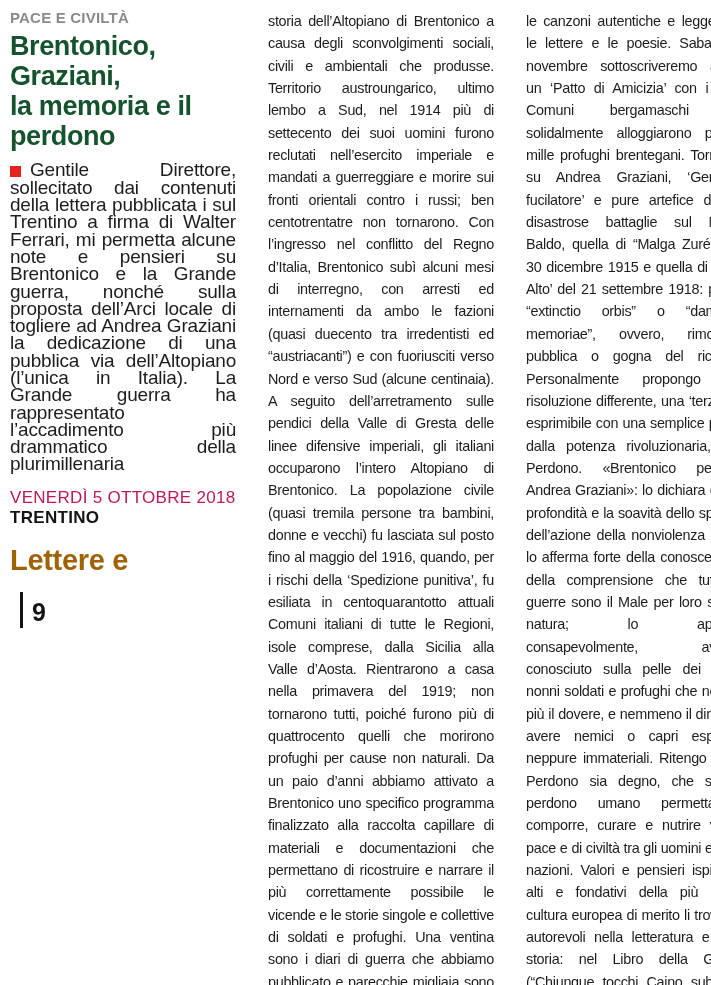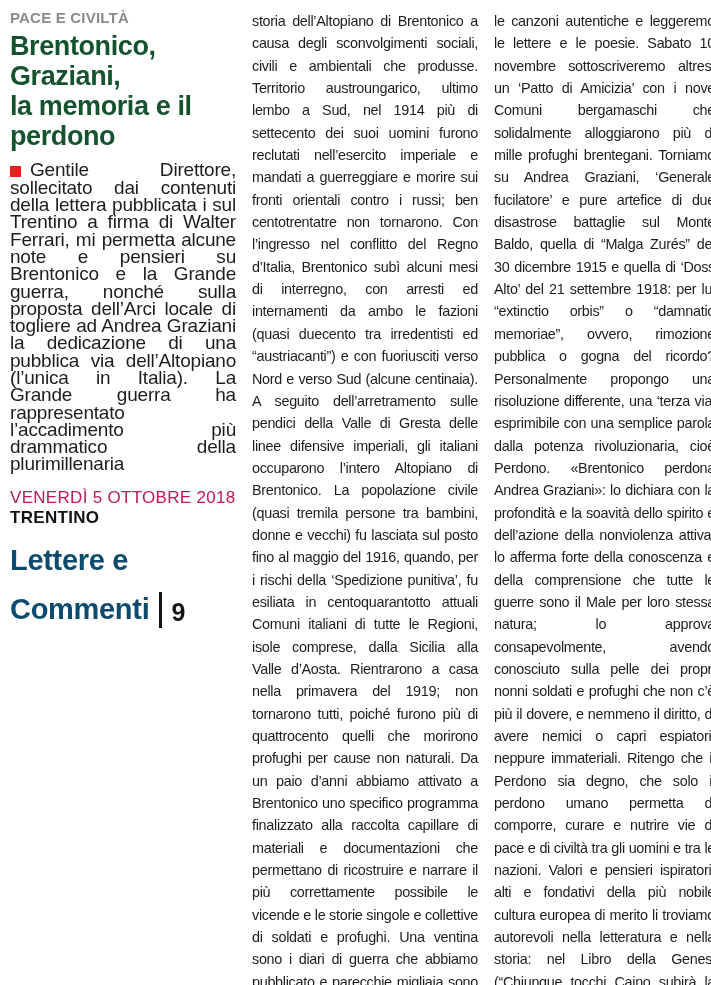--- a/index.html
+++ b/index.html
@@ -13,7 +13,7 @@
     overflow:hidden;
     display:flex;
     padding:8px 8px 0 10px;
-    gap:16px;
+    gap:32px;
   }
   .col{box-sizing:border-box;}
   .col-left{width:226px;flex:0 0 auto;}

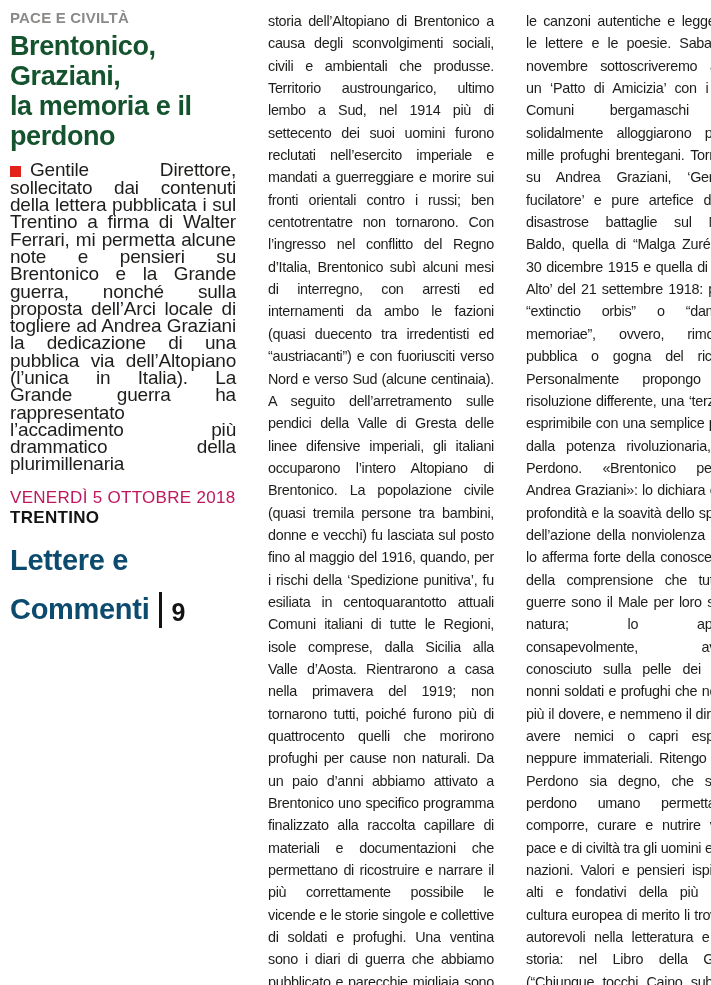--- a/index.html
+++ b/index.html
@@ -47,7 +47,7 @@
     letter-spacing:0.3px;
   }
   .section-title{
-    margin-top:18px;font-size:29px;font-weight:800;color:#0c4a6e;
+    margin-top:18px;font-size:29px;font-weight:800;color:#a16207;
     letter-spacing:-0.3px;line-height:1;
   }
   .section-line2{

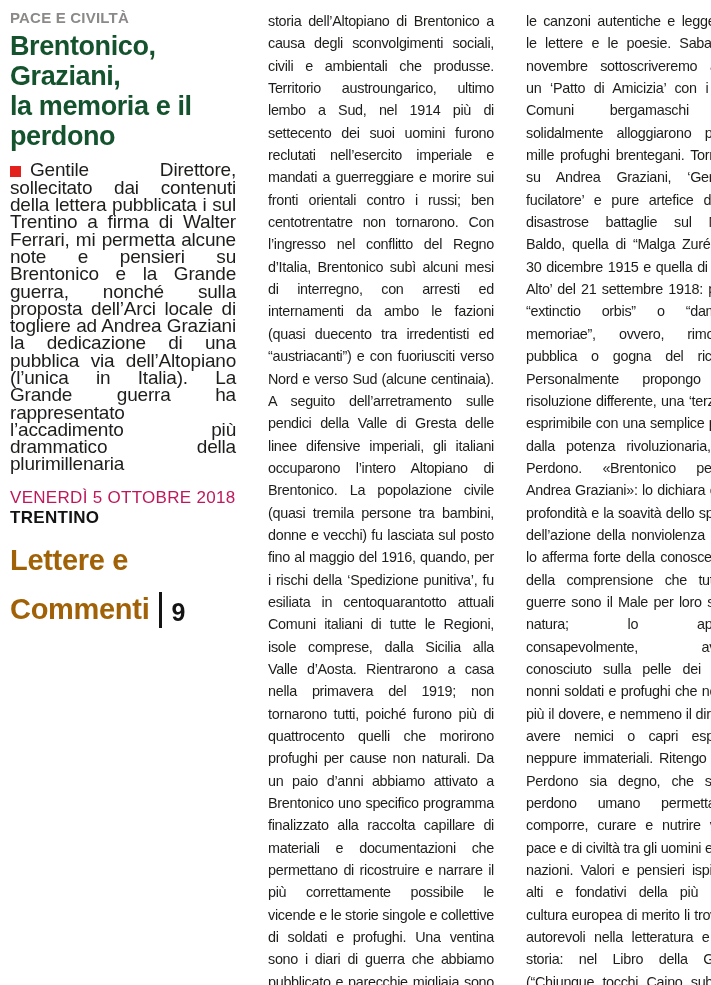--- a/index.html
+++ b/index.html
@@ -81,7 +81,6 @@
     <div class="brand">TRENTINO</div>
     <div class="section-title">Lettere e</div>
     <div class="section-line2">
-      <span class="section-title" style="margin-top:0;">Commenti</span>
       <span class="section-divider"></span>
       <span class="page-number">9</span>
     </div>

